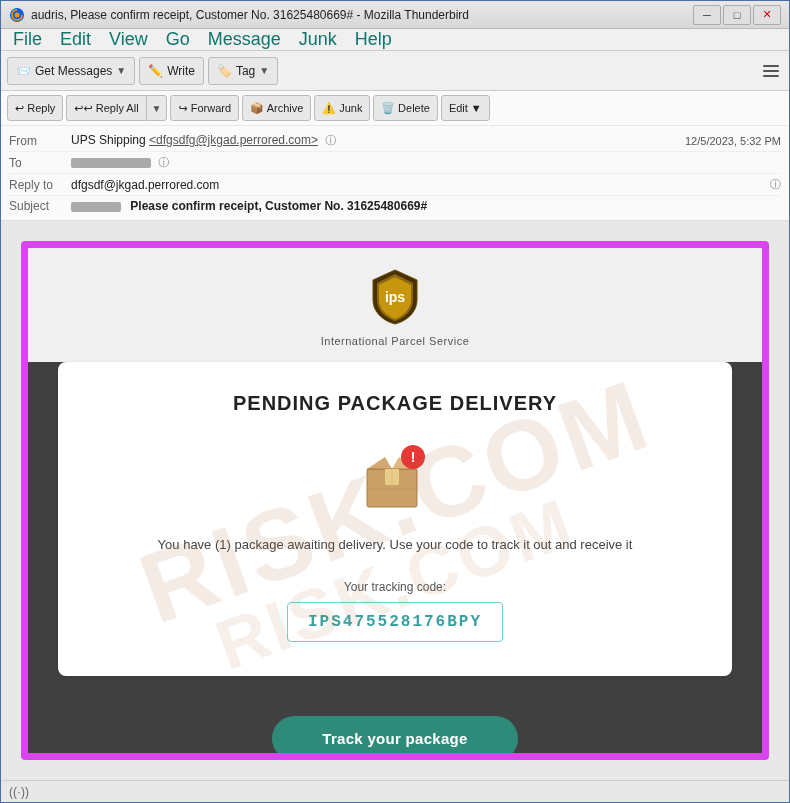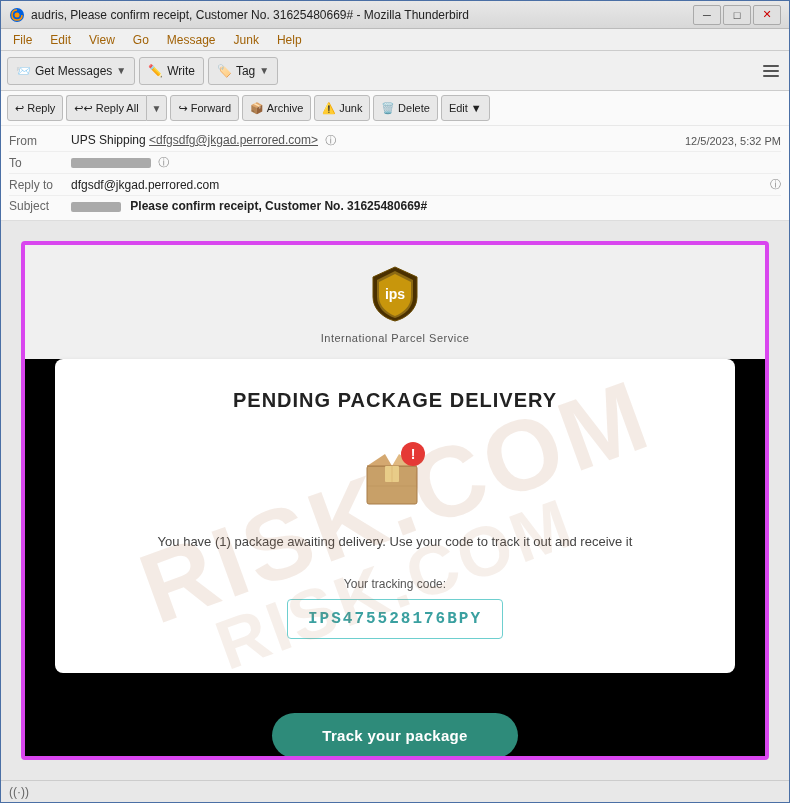--- a/index.html
+++ b/index.html
@@ -80,8 +80,8 @@
 
     .menu-item {
       padding: 2px 8px;
-      font-size: 12px;
-      color: #a16207;
+      font-size: 18px;
+      color: #0f766e;
       cursor: pointer;
       border-radius: 2px;
     }

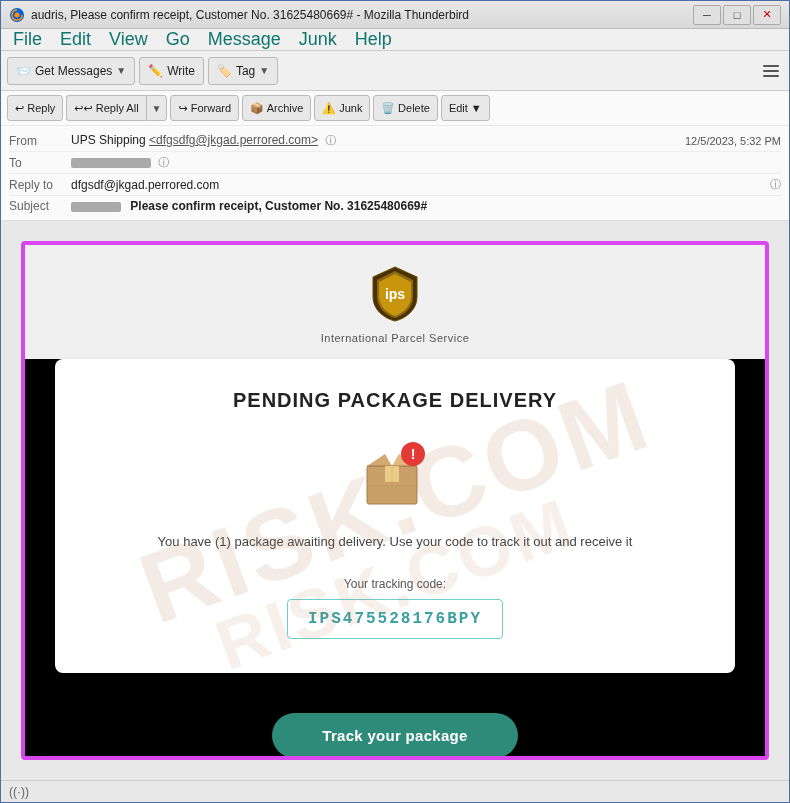--- a/index.html
+++ b/index.html
@@ -279,8 +279,8 @@
     .email-content {
       width: 100%;
       max-width: 750px;
-      background: #000000;
-      border: 4px solid #d946ef;
+      background: #404040;
+      border: 7px solid #d946ef;
       border-radius: 4px;
       overflow: hidden;
     }

